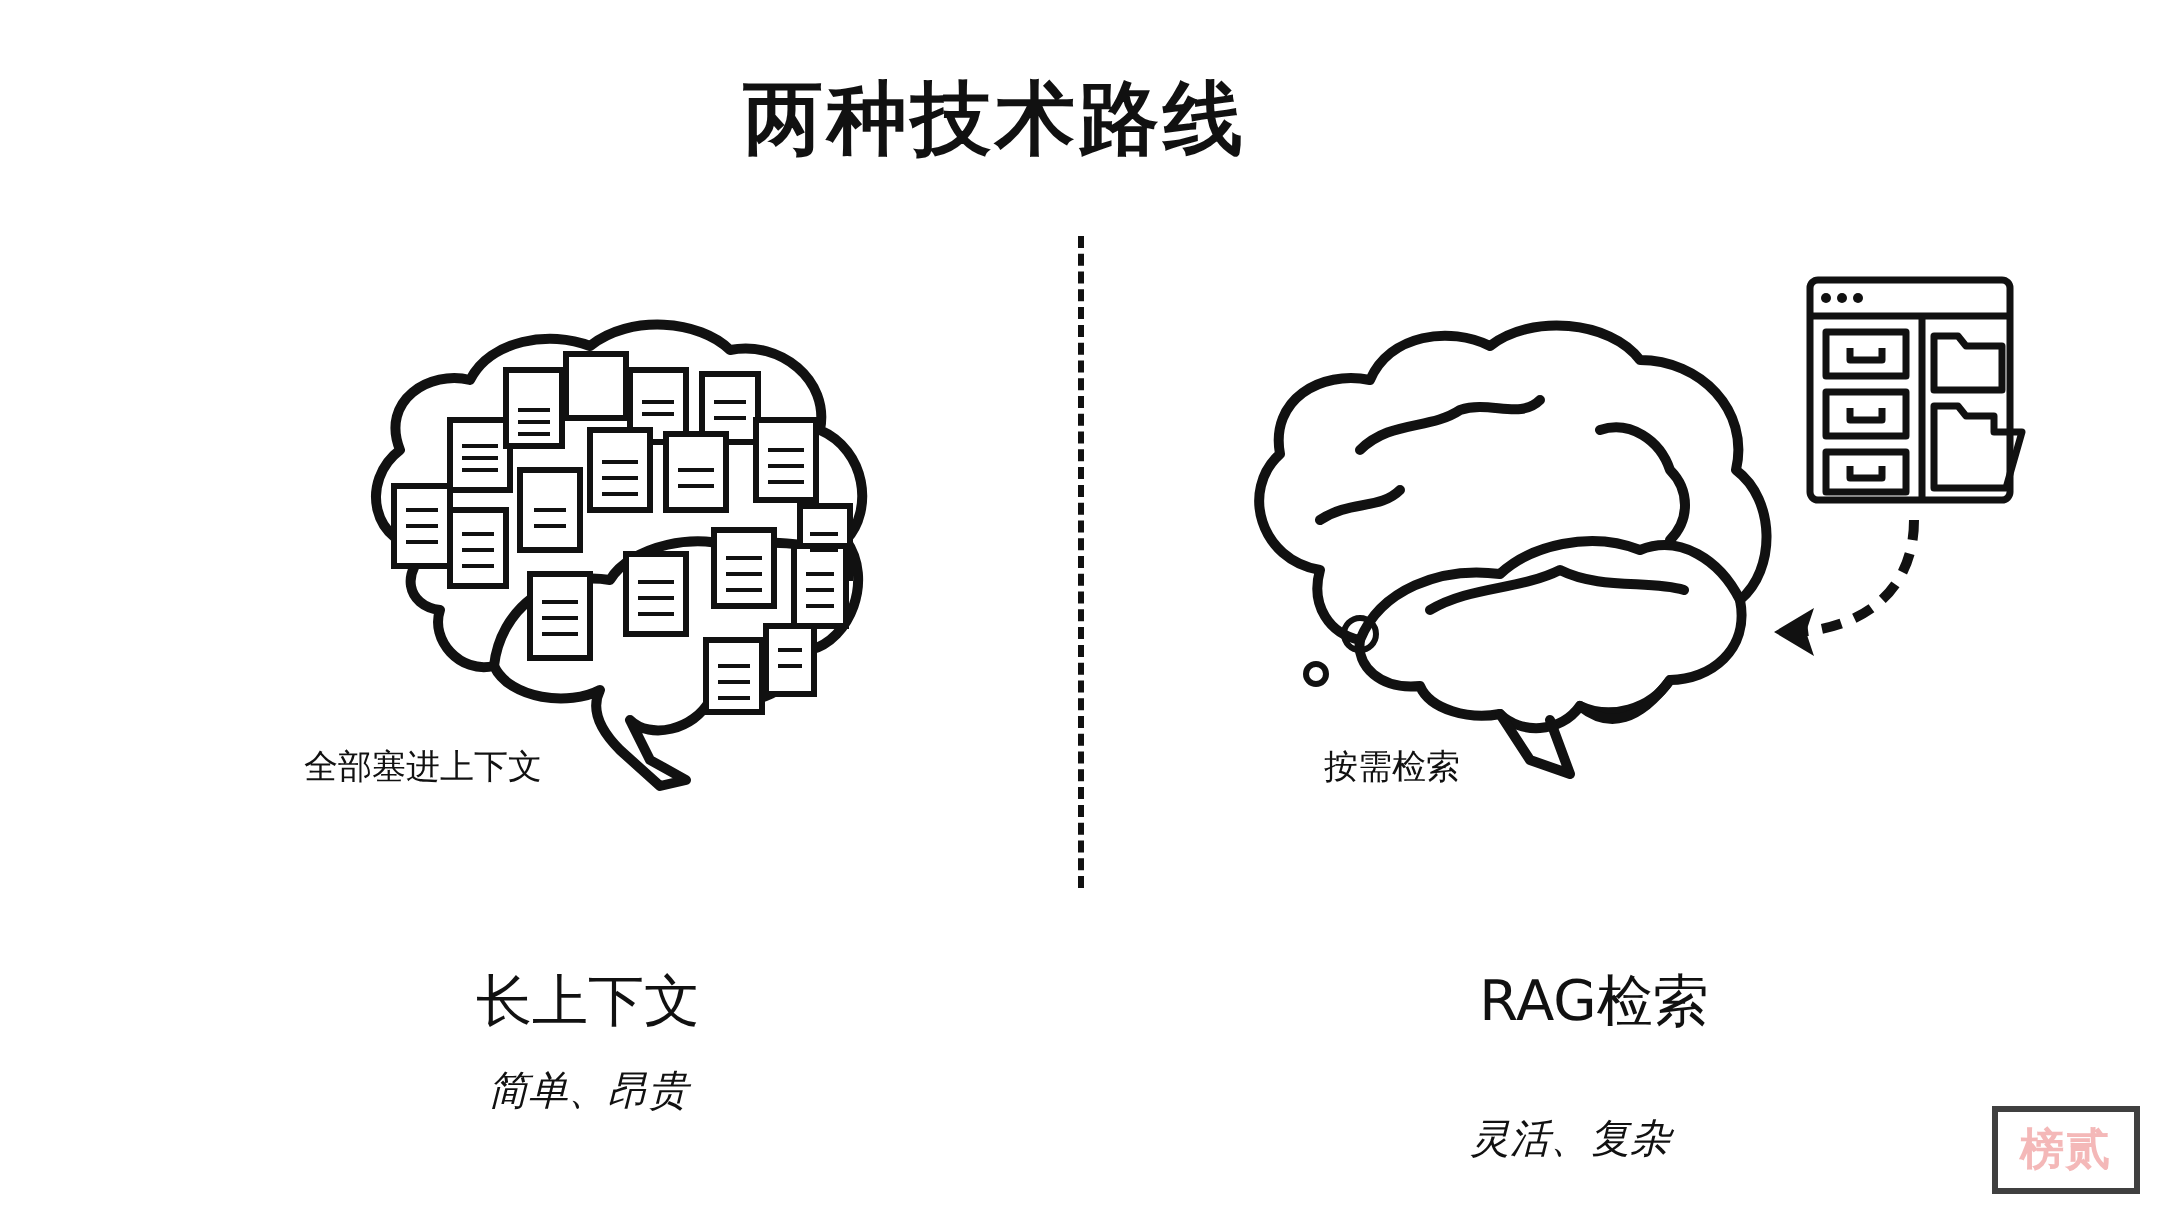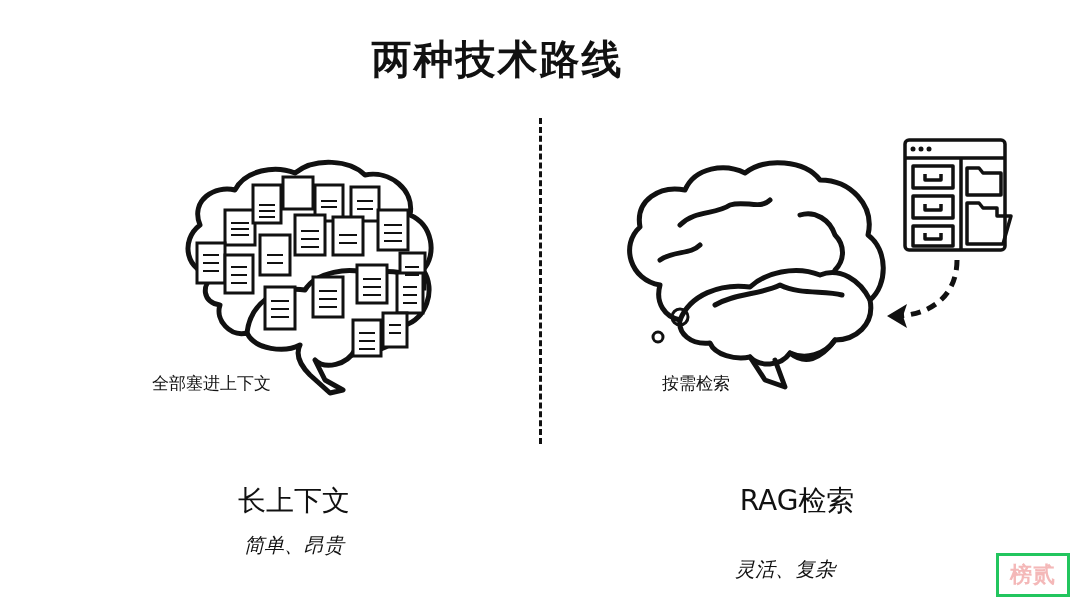--- a/index.html
+++ b/index.html
@@ -9,7 +9,7 @@
   .caption{position:absolute;font-size:17px;color:#111;}
   .heading{position:absolute;width:400px;text-align:center;font-size:28px;font-weight:normal;}
   .sub{position:absolute;width:400px;text-align:center;font-size:20px;font-style:italic;}
-  .watermark{position:absolute;left:996px;top:553px;width:68px;height:38px;border:3px solid #22c55e;color:#f4b8b8;font-size:22px;font-weight:bold;display:flex;align-items:center;justify-content:center;letter-spacing:1px;}
+  .watermark{position:absolute;left:996px;top:553px;width:68px;height:38px;border:3px solid #404040;color:#f4b8b8;font-size:22px;font-weight:bold;display:flex;align-items:center;justify-content:center;letter-spacing:1px;}
   svg{position:absolute;overflow:visible;}
 </style>
 </head>

